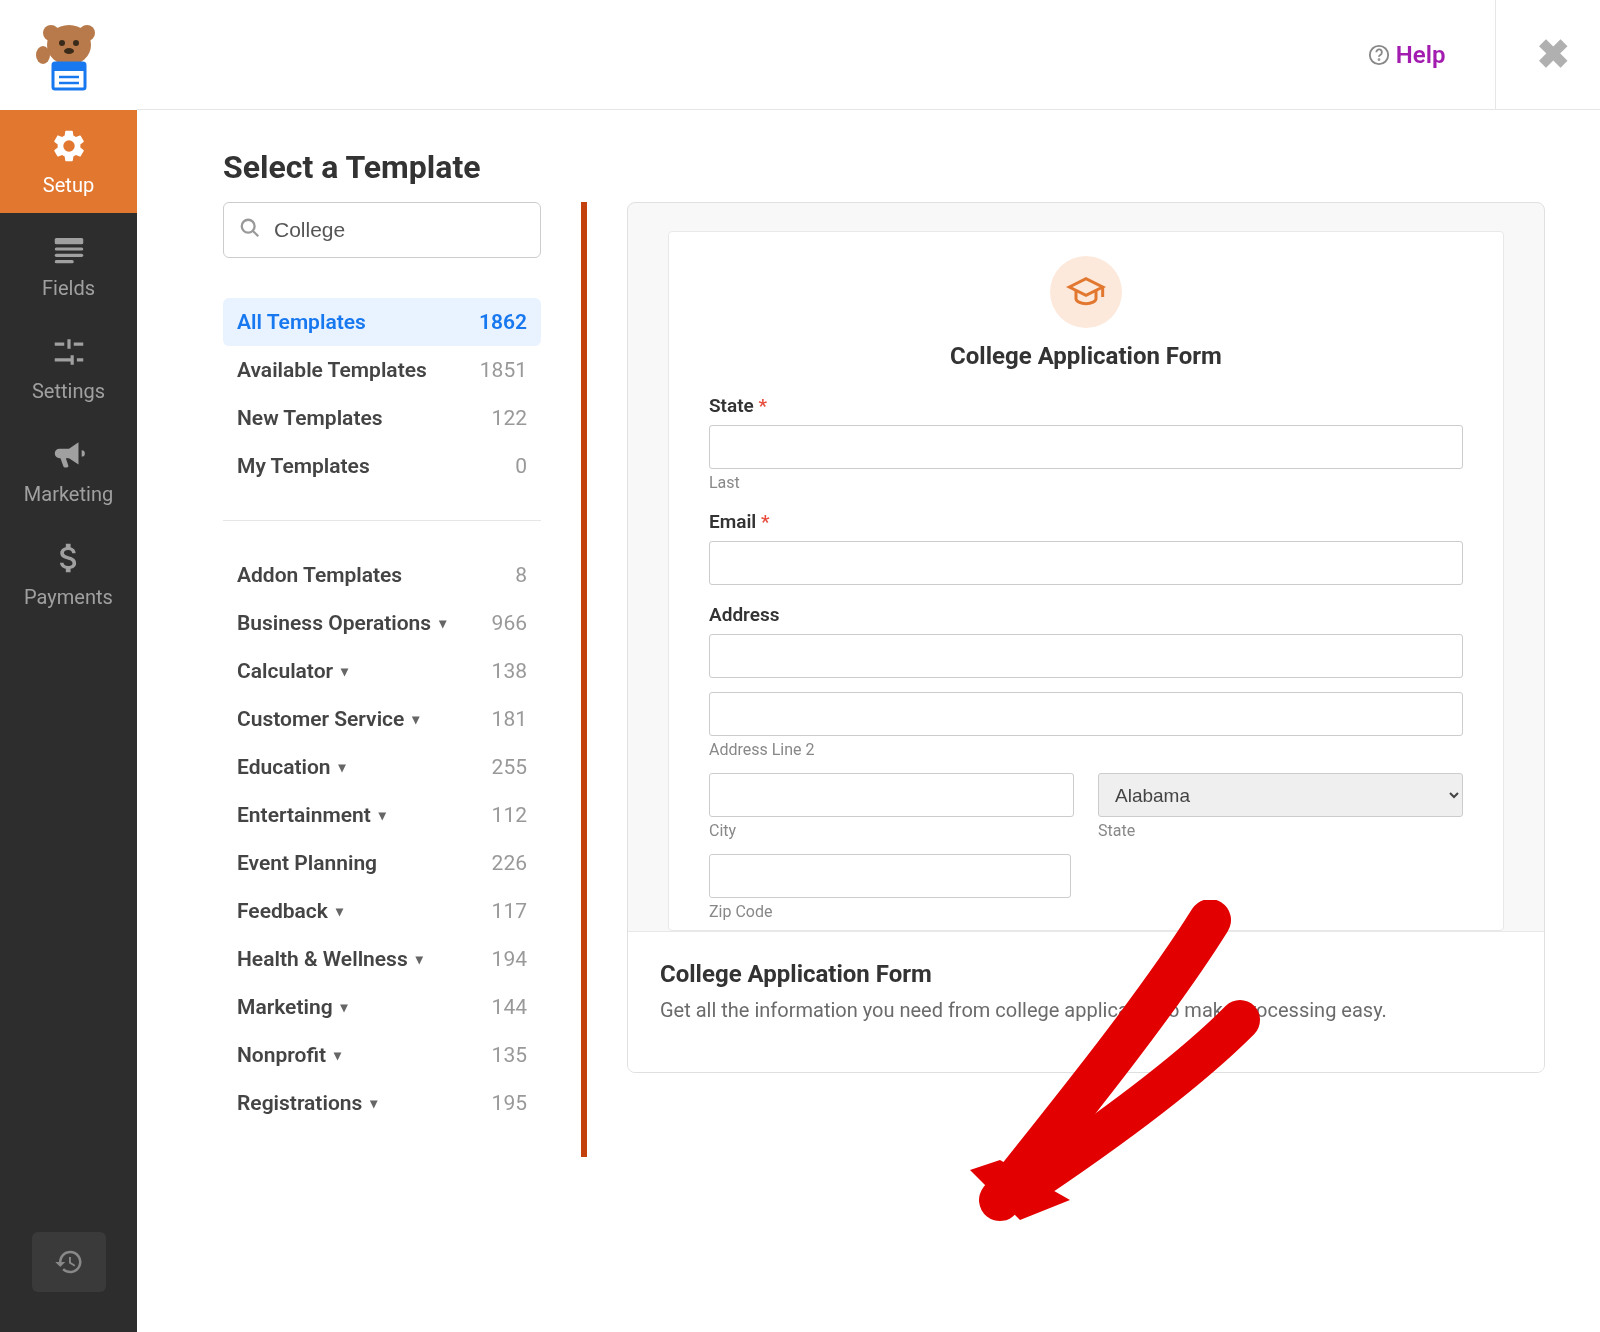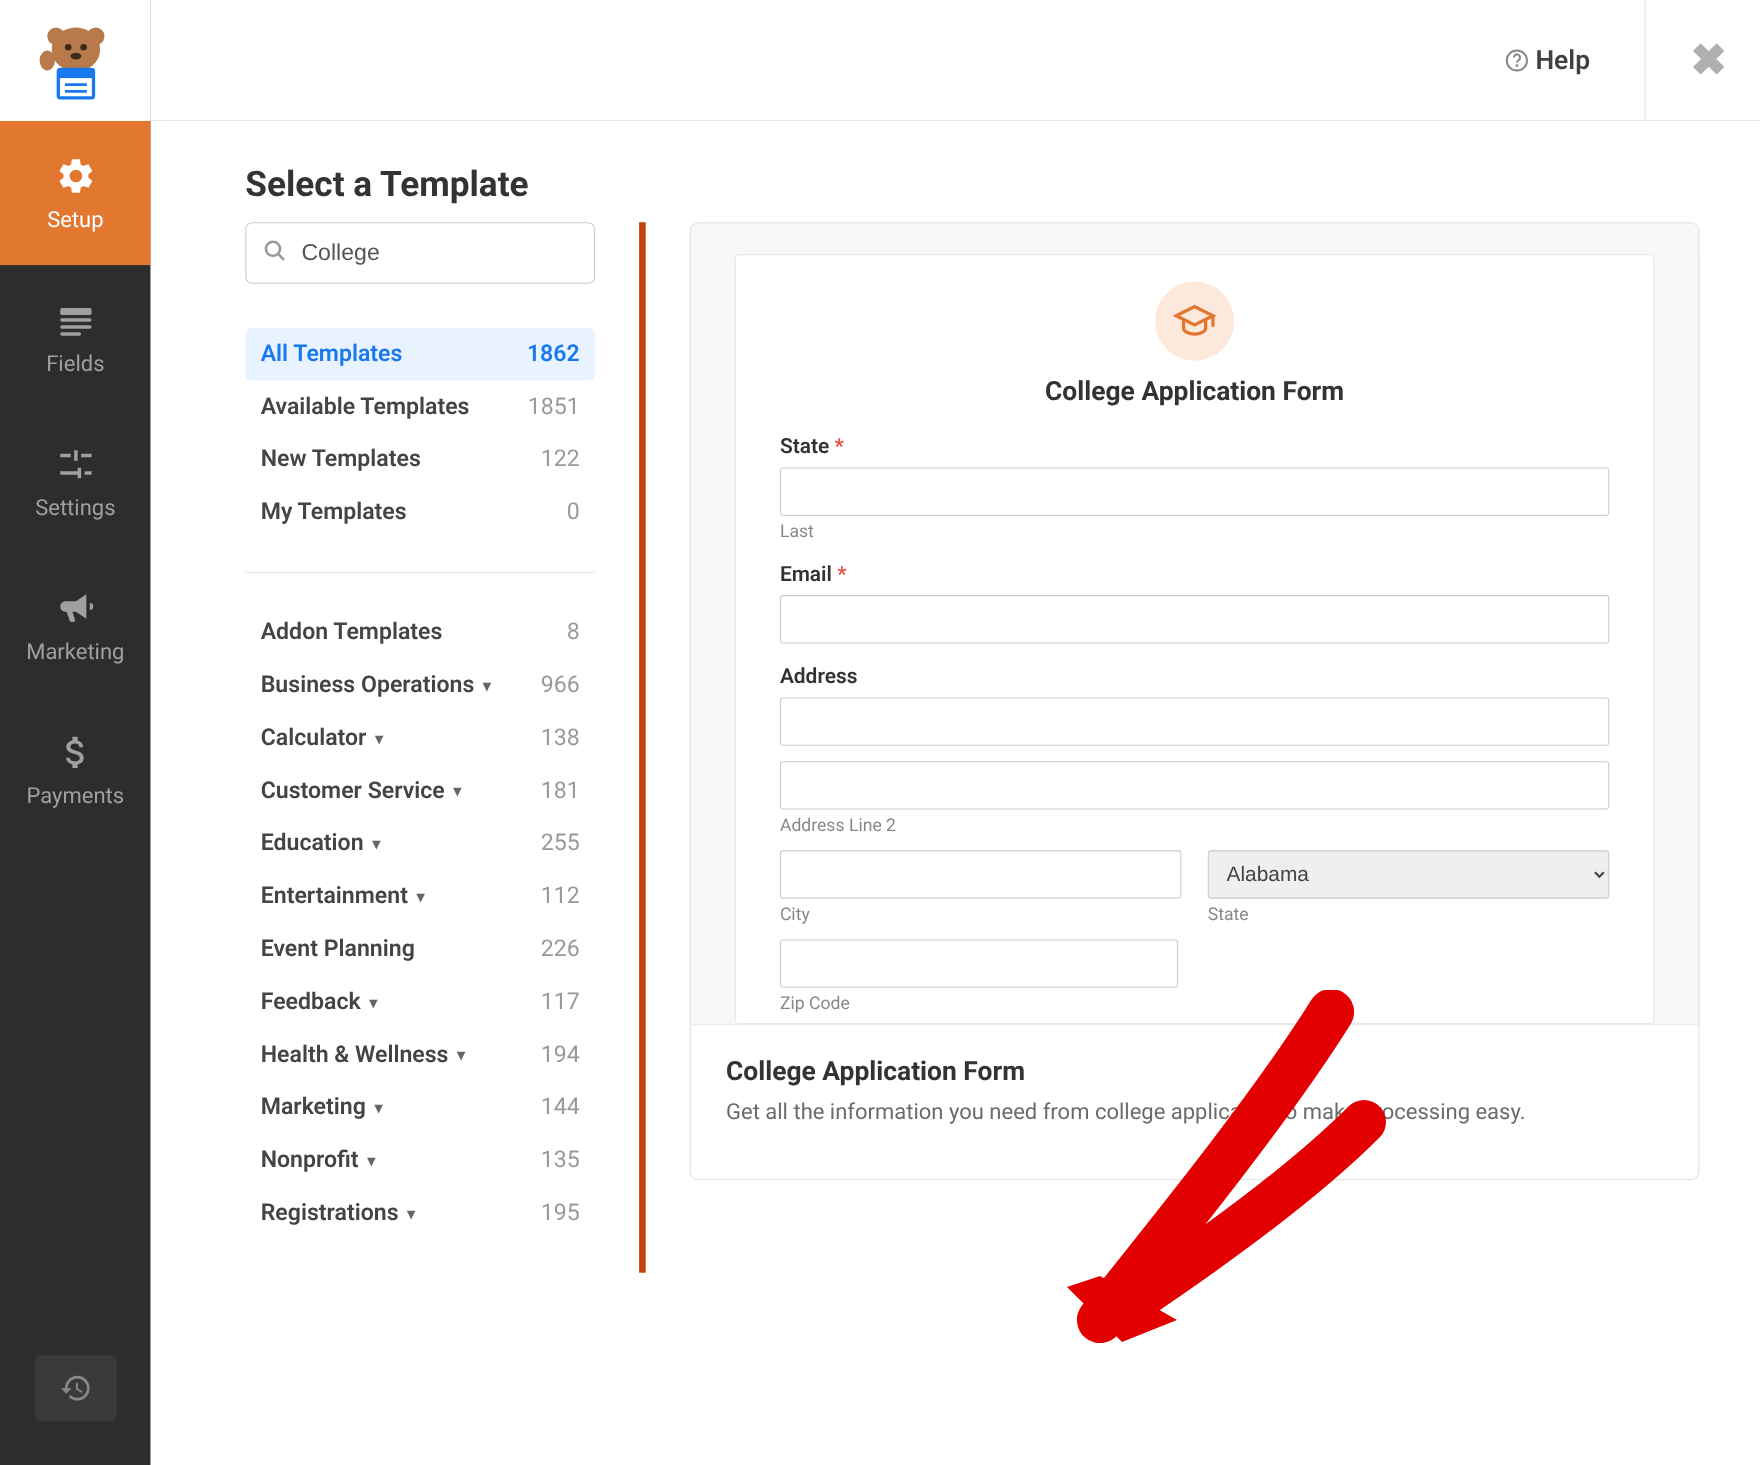--- a/index.html
+++ b/index.html
@@ -88,7 +88,7 @@
       display: flex;
       align-items: center;
       gap: 6px;
-      color: #404040;
+      color: #a21caf;
       font-size: 24px;
       font-weight: 600;
       cursor: pointer;

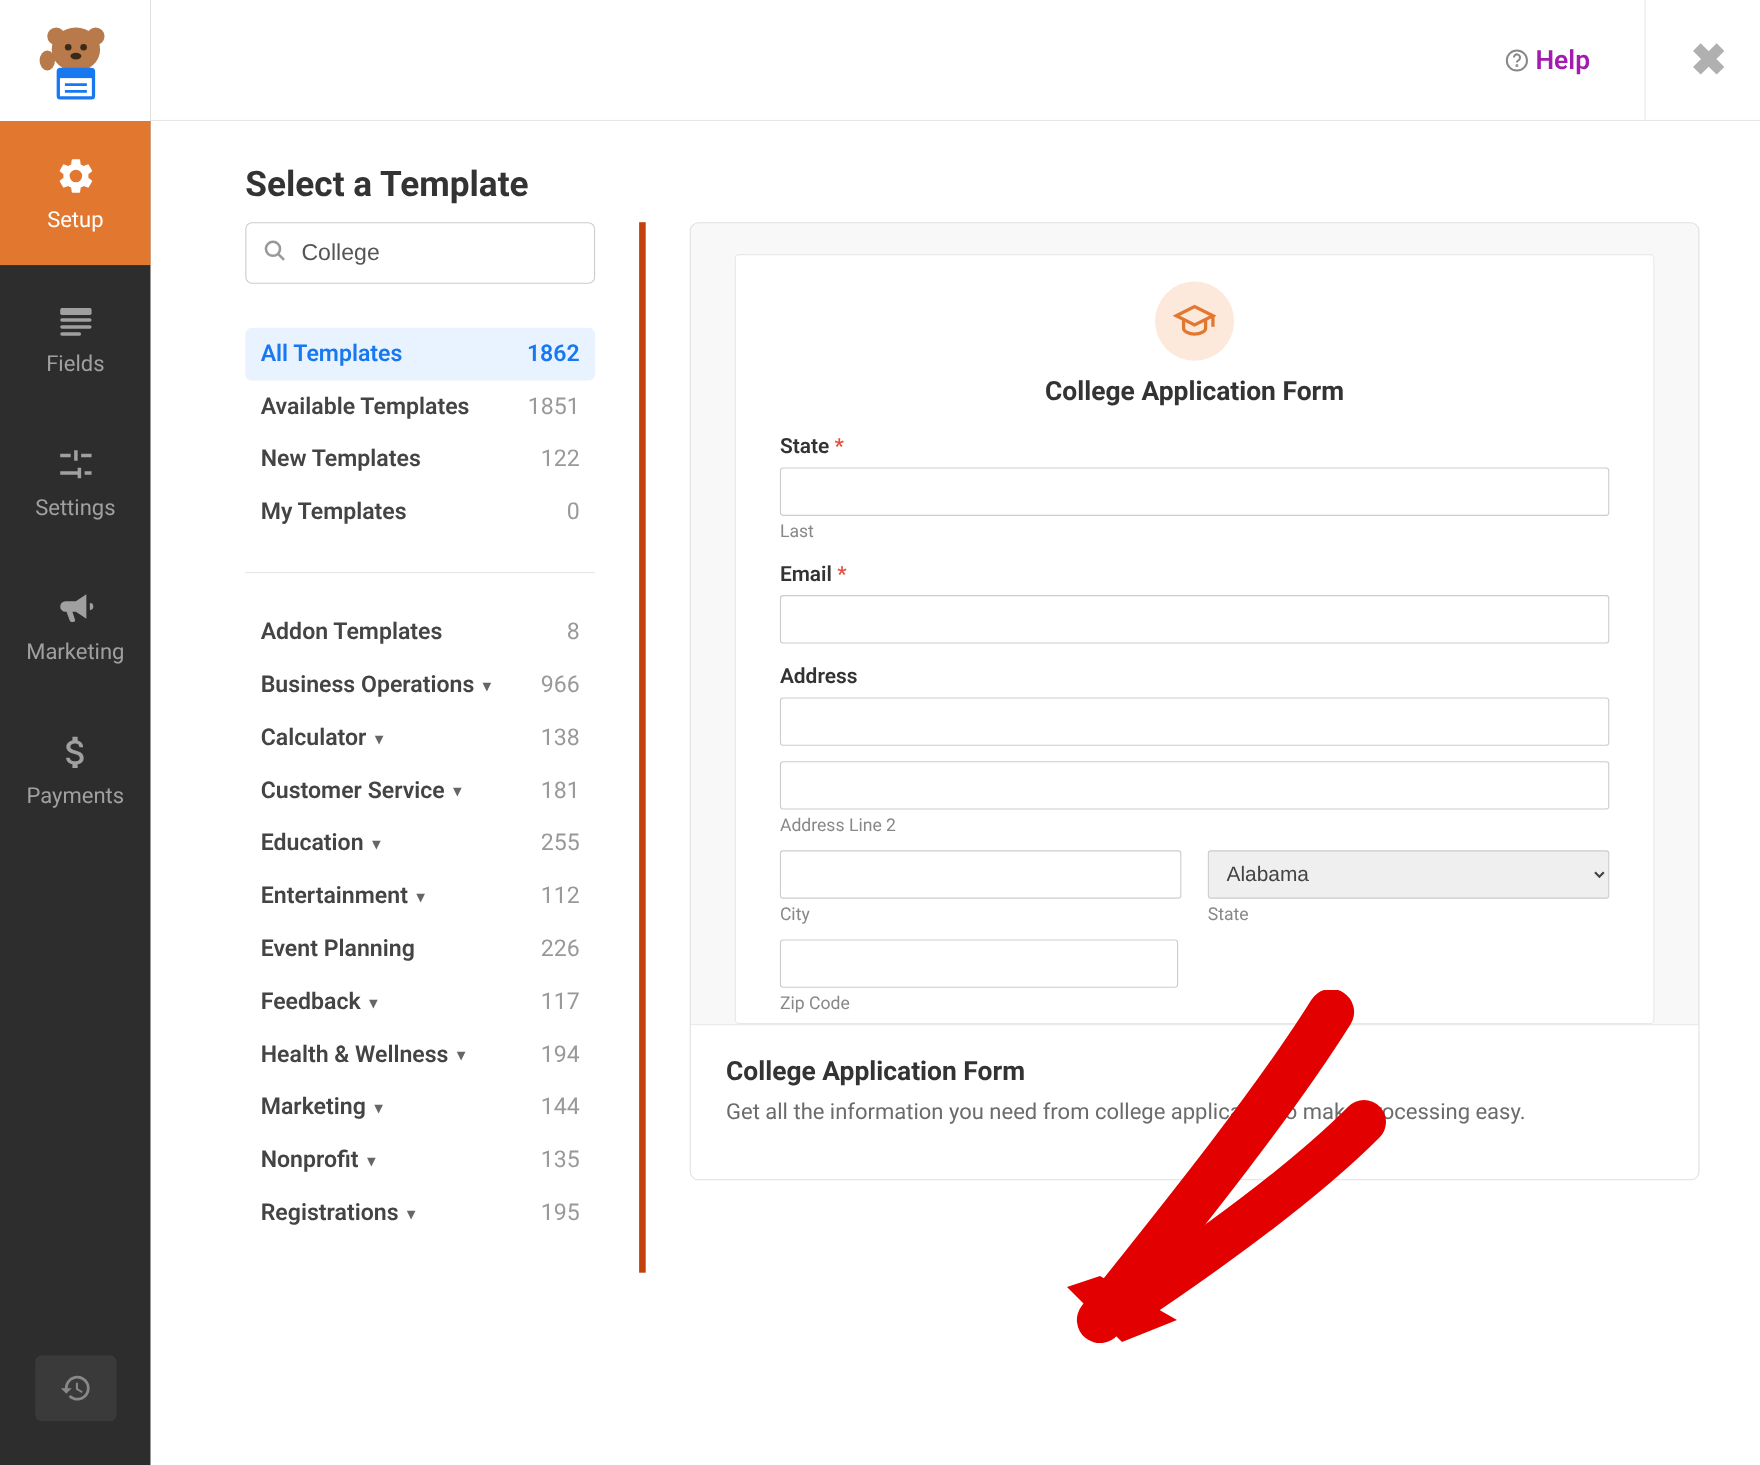--- a/index.html
+++ b/index.html
@@ -32,7 +32,7 @@
       flex-direction: column;
     }
     .nav-item {
-      height: 131px;
+      height: 103px;
       display: flex;
       flex-direction: column;
       align-items: center;

